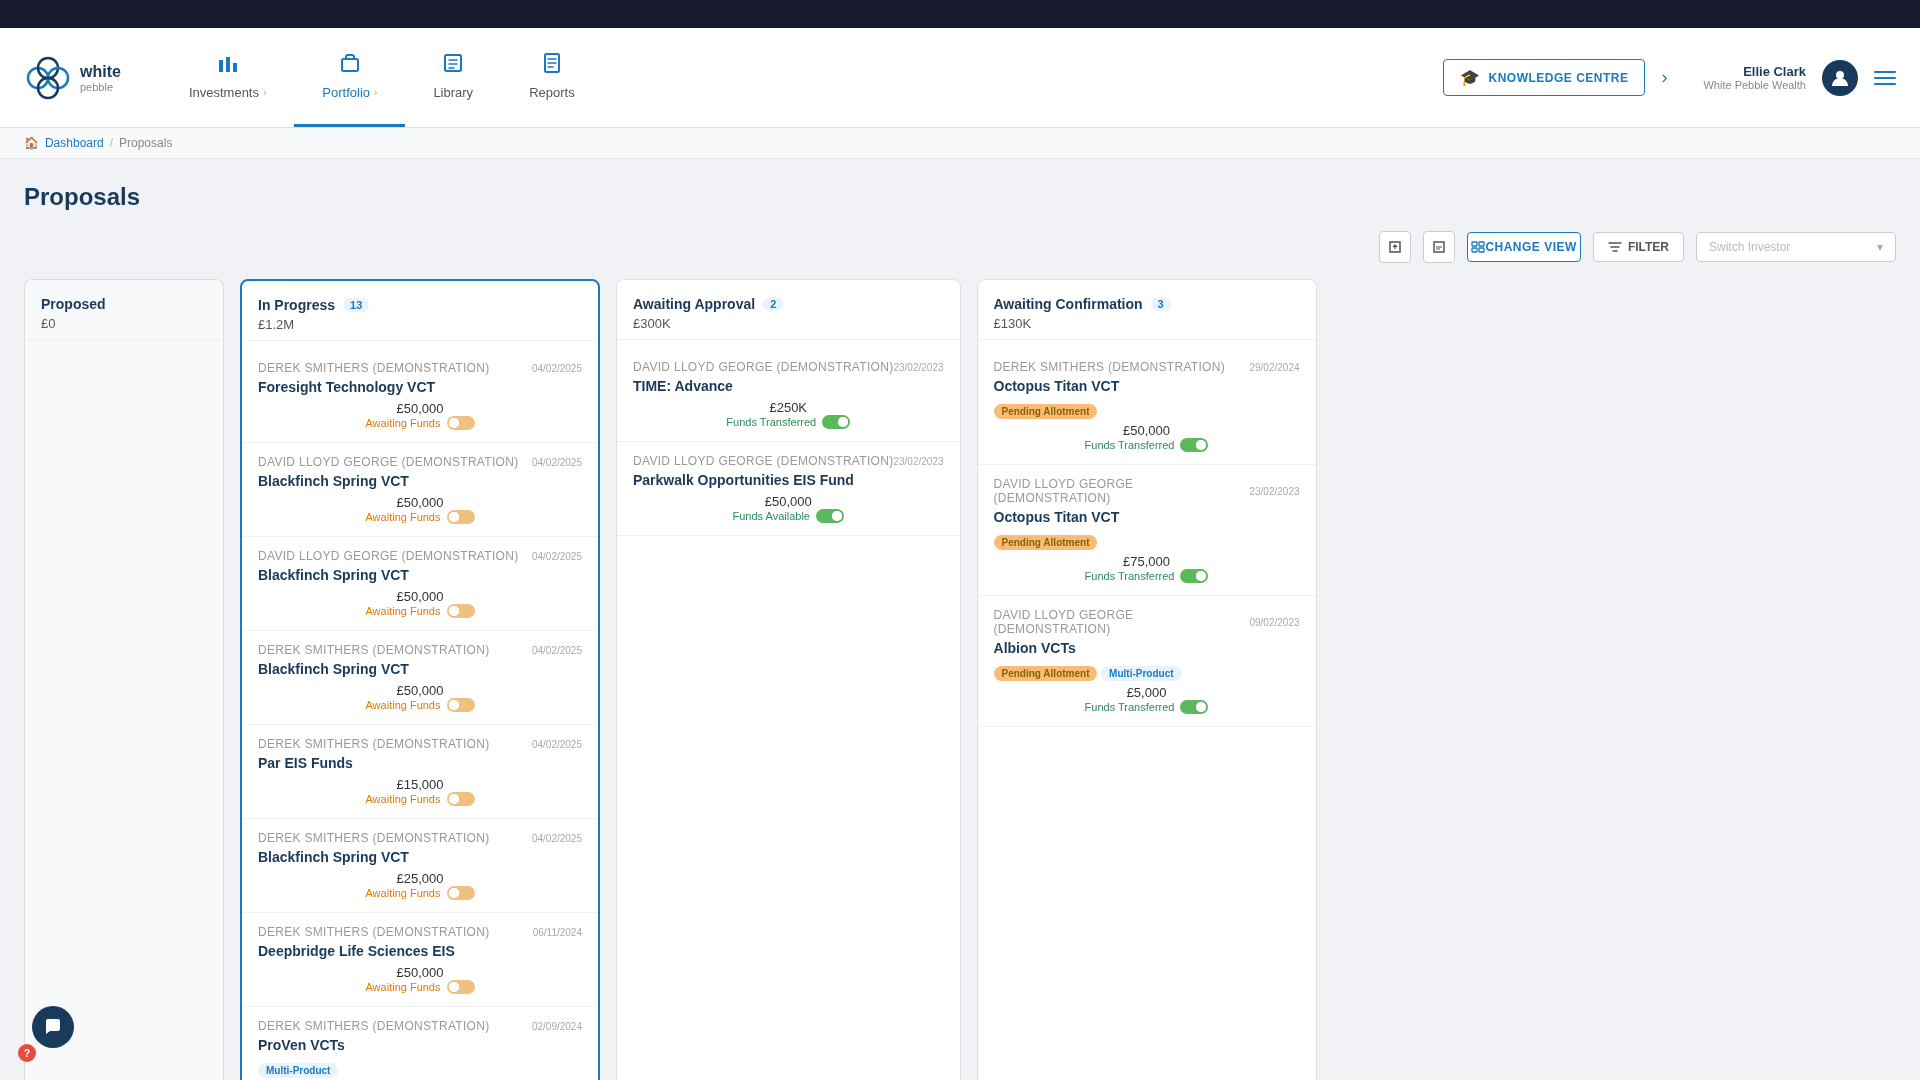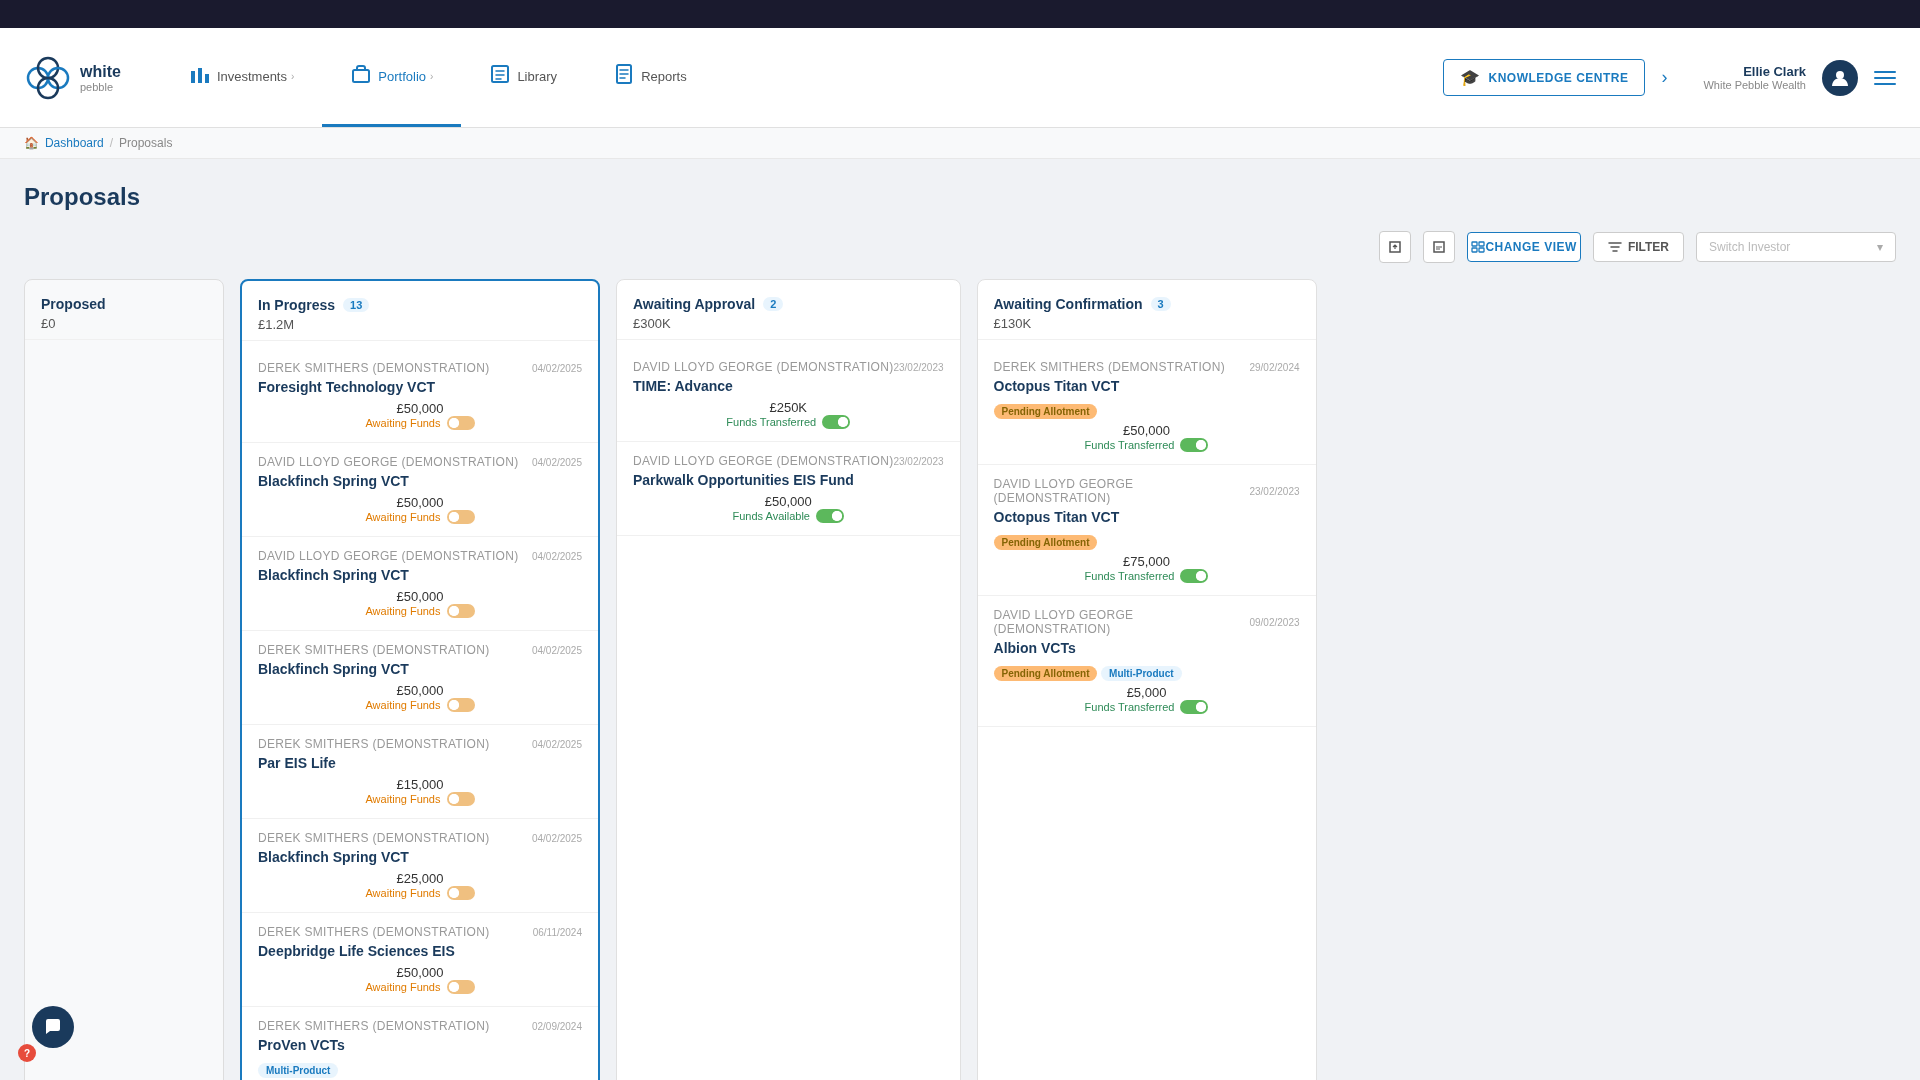--- a/index.html
+++ b/index.html
@@ -14,7 +14,7 @@
     .logo-icon { width: 48px; height: 48px; }
 
     .nav { display: flex; align-items: center; gap: 0; height: 100%; }
-    .nav-item { display: flex; flex-direction: row; align-items: center; justify-content: center; padding: 0 28px; height: 100%; cursor: pointer; gap: 6px; border-bottom: 3px solid transparent; text-decoration: none; color: #555; transition: color 0.2s; }
+    .nav-item { display: flex; flex-direction: column; align-items: center; justify-content: center; padding: 0 28px; height: 100%; cursor: pointer; gap: 6px; border-bottom: 3px solid transparent; text-decoration: none; color: #555; transition: color 0.2s; }
     .nav-item:hover, .nav-item.active { color: #1a7abf; border-bottom-color: #1a7abf; }
     .nav-item .nav-label { font-size: 13px; font-weight: 500; }
     .nav-icon { font-size: 20px; color: #1a7abf; }

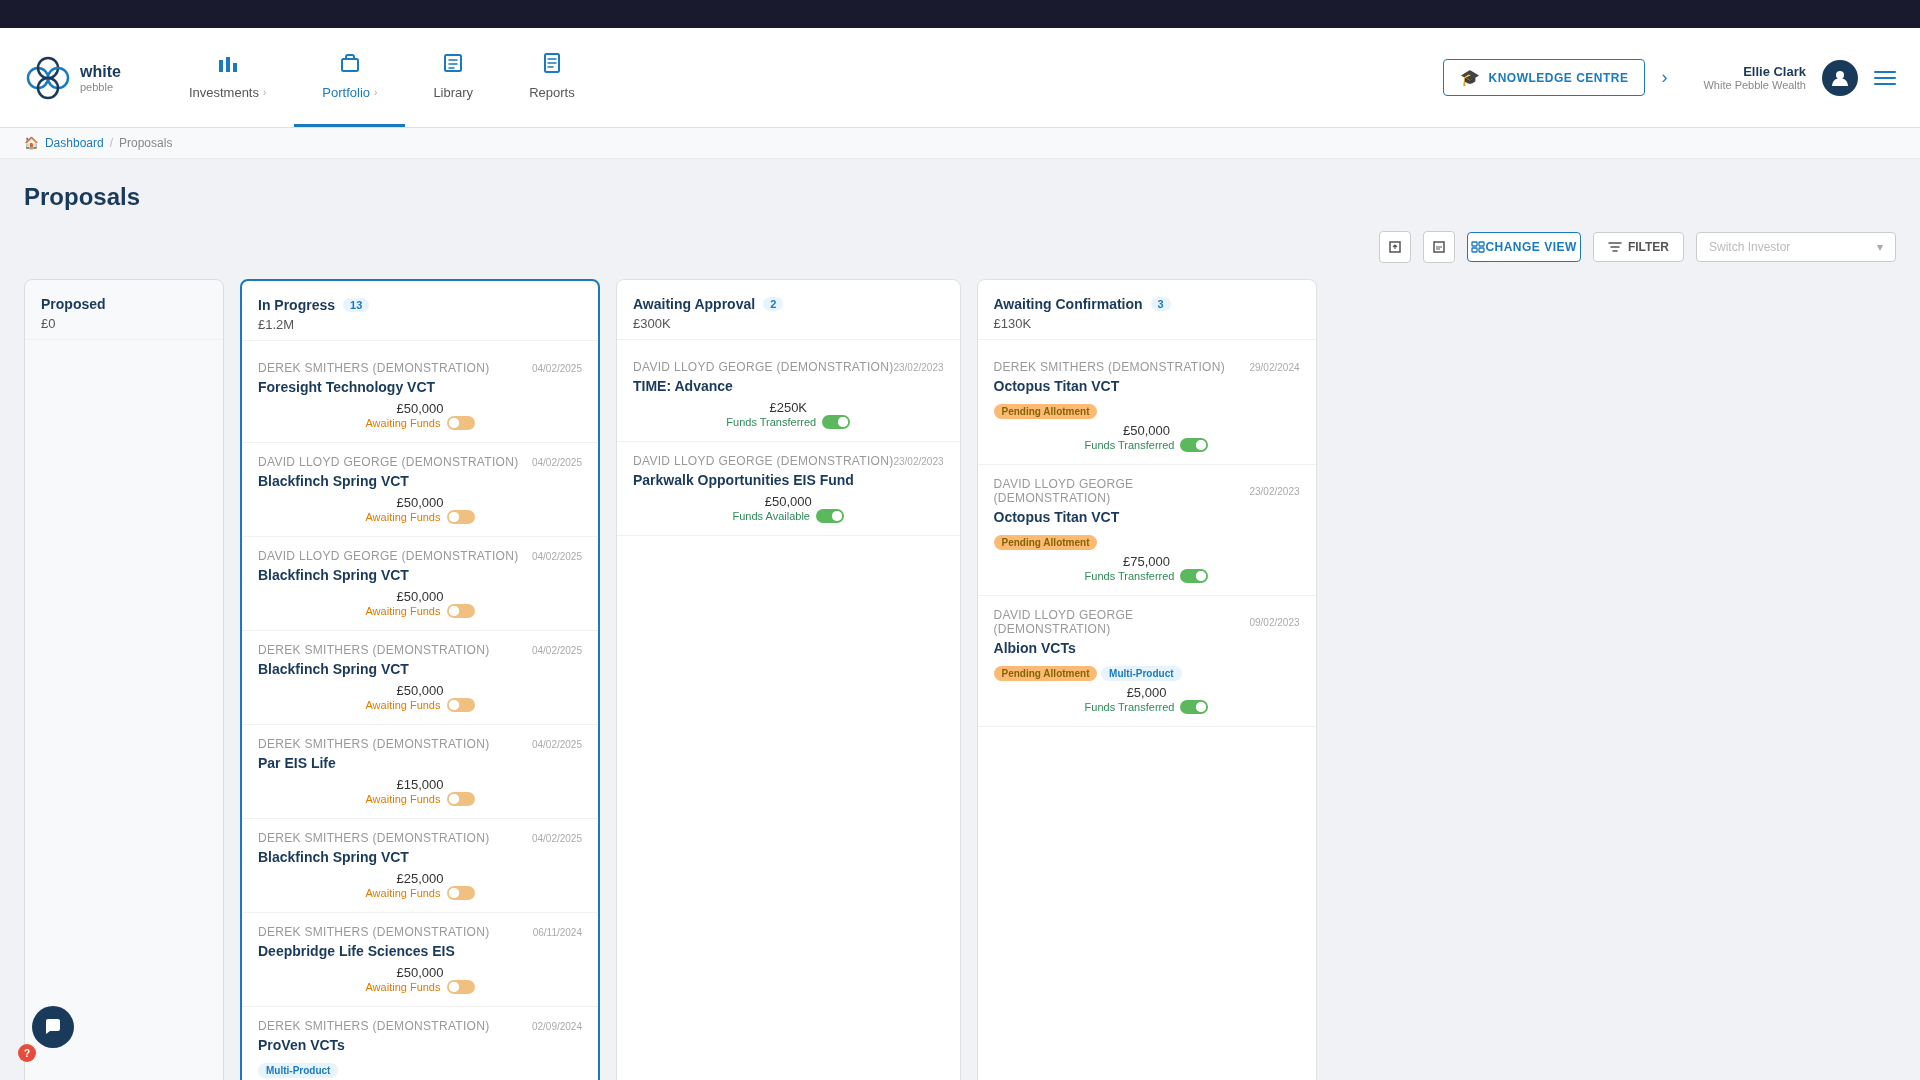--- a/index.html
+++ b/index.html
@@ -332,7 +332,7 @@
           <span class="card-investor">DEREK SMITHERS (DEMONSTRATION)</span>
           <span class="card-date">04/02/2025</span>
         </div>
-        <div class="card-fund">Par EIS Life</div>
+        <div class="card-fund">Par EIS Funds</div>
 
         <div class="card-footer">
           <span class="card-amount">£15,000</span>

